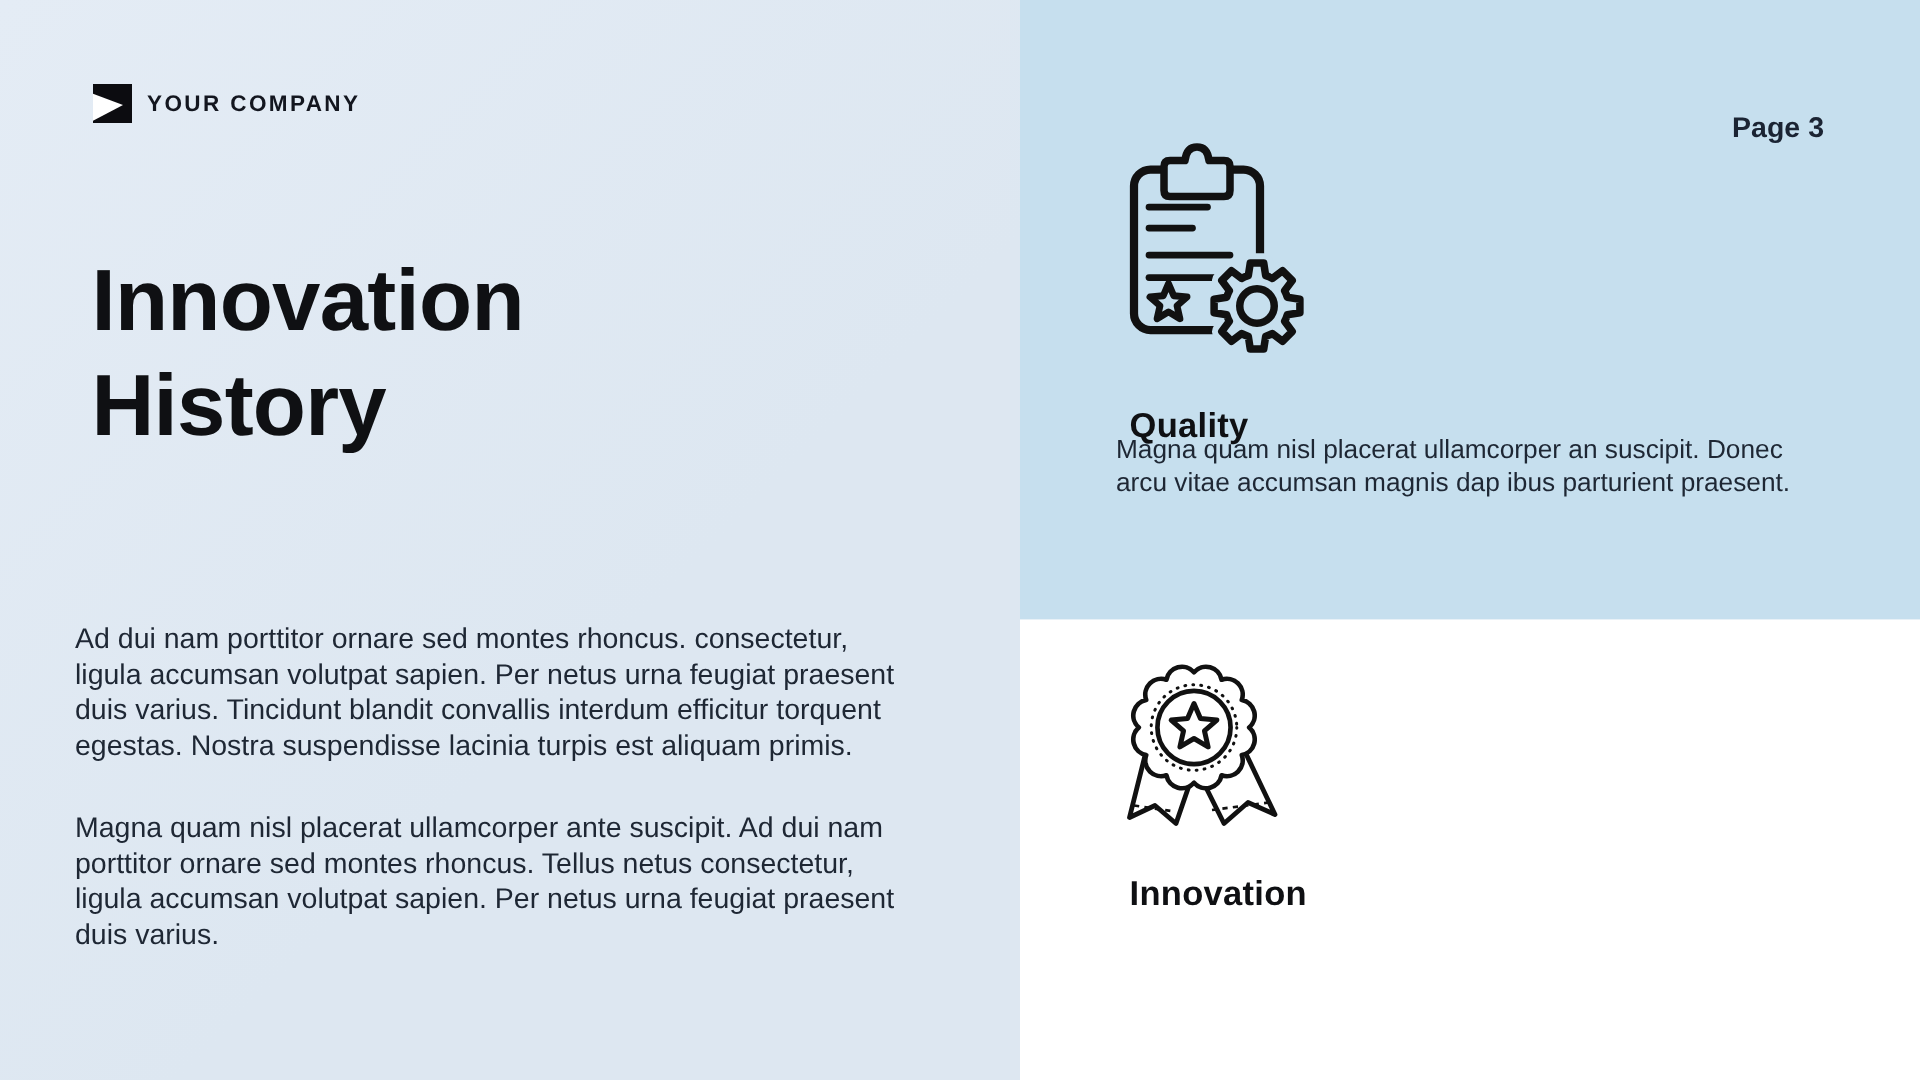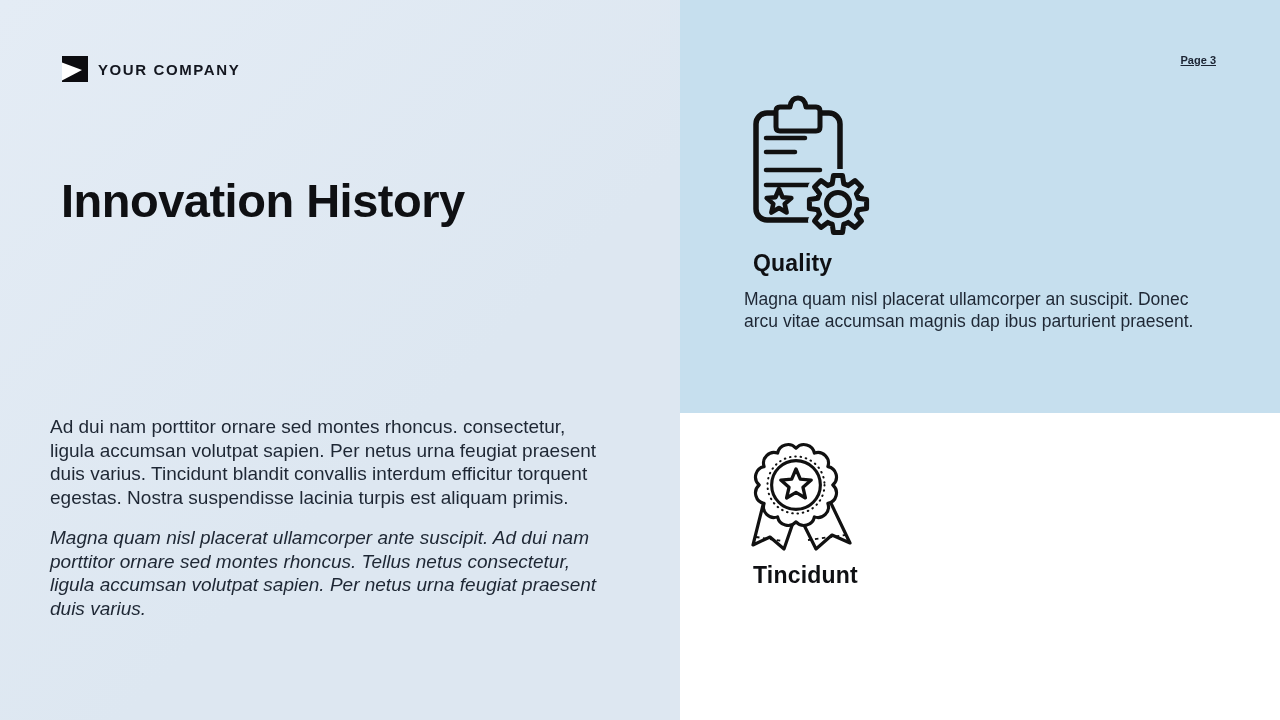--- a/index.html
+++ b/index.html
@@ -38,7 +38,7 @@
   .intro p + p{margin-top:17px;font-style:italic;}
 
   
-  .page-indicator{position:absolute;right:64px;top:54px;font-size:11px;font-weight:600;color:#1b2433;text-decoration:underline;}
+  .page-indicator{position:absolute;right:64px;top:75px;font-size:19px;font-weight:600;color:#1b2433;}
 
   
   .feature-title{position:absolute;font-size:23px;font-weight:700;color:var(--heading);letter-spacing:0.2px;}

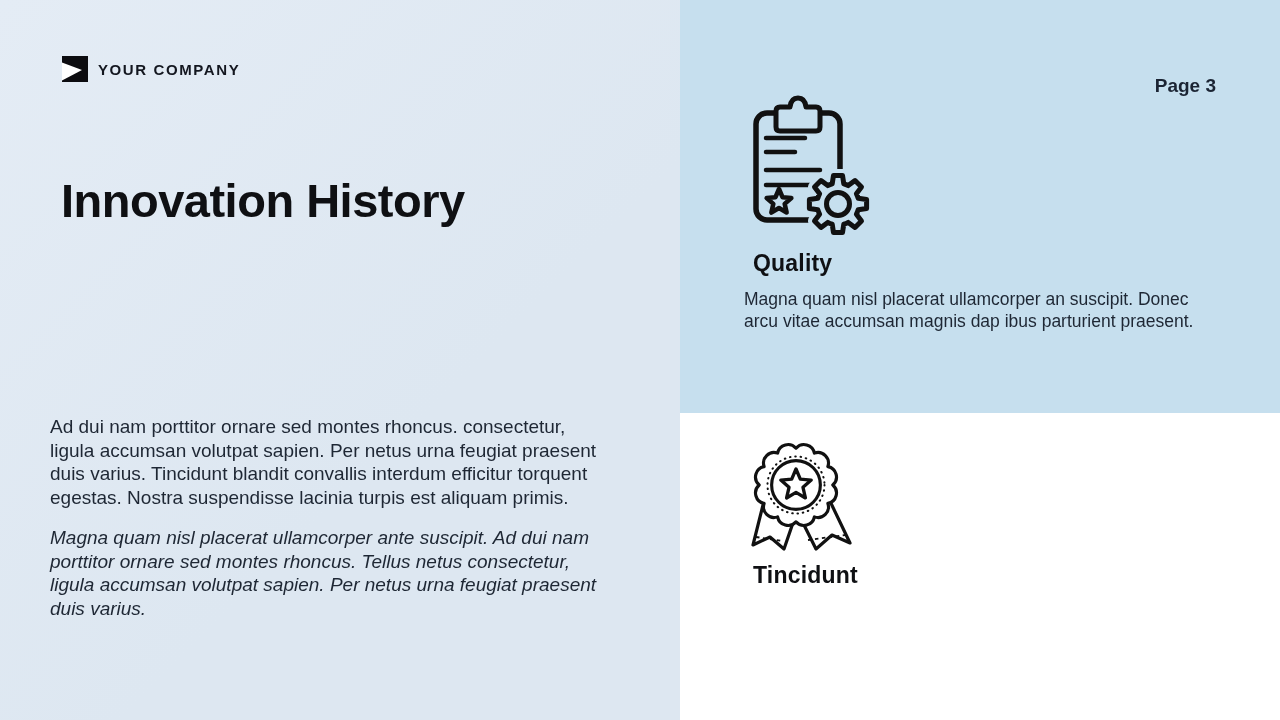--- a/index.html
+++ b/index.html
@@ -30,7 +30,7 @@
 
   
   .page-title{position:absolute;left:61px;top:166px;width:440px;
-    font-size:47px;line-height:70px;font-weight:700;color:var(--heading);letter-spacing:-0.5px;}
+    font-size:58px;line-height:70px;font-weight:700;color:var(--heading);letter-spacing:-0.5px;}
 
   
   .intro{position:absolute;left:50px;top:415px;width:556px;}

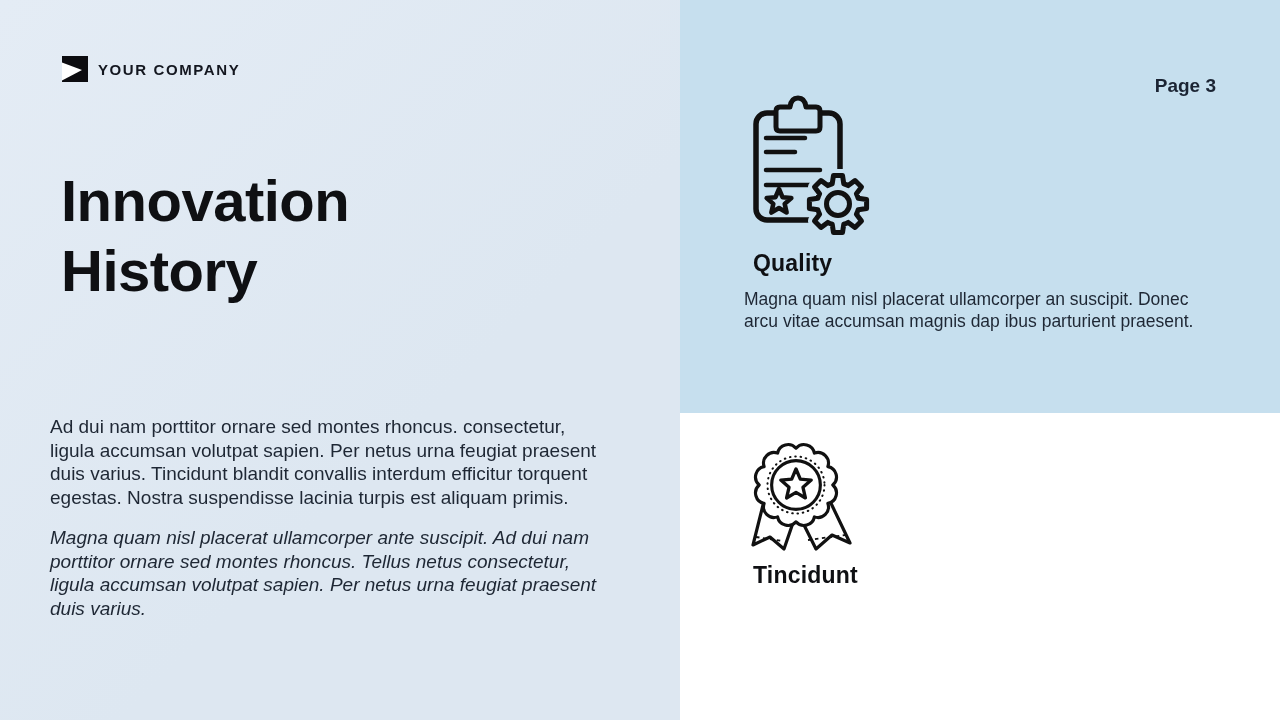--- a/index.html
+++ b/index.html
@@ -41,7 +41,7 @@
   .page-indicator{position:absolute;right:64px;top:75px;font-size:19px;font-weight:600;color:#1b2433;}
 
   
-  .feature-title{position:absolute;font-size:23px;font-weight:700;color:var(--heading);letter-spacing:0.2px;}
+  .feature-title{position:absolute;font-size:23px;font-weight:700;color:var(--heading);letter-spacing:0.2px;margin-top:20px;}
   .feature-desc{position:absolute;font-size:17.5px;line-height:21.5px;color:var(--text);}
 
   .quality-icon{position:absolute;left:750px;top:94px;}

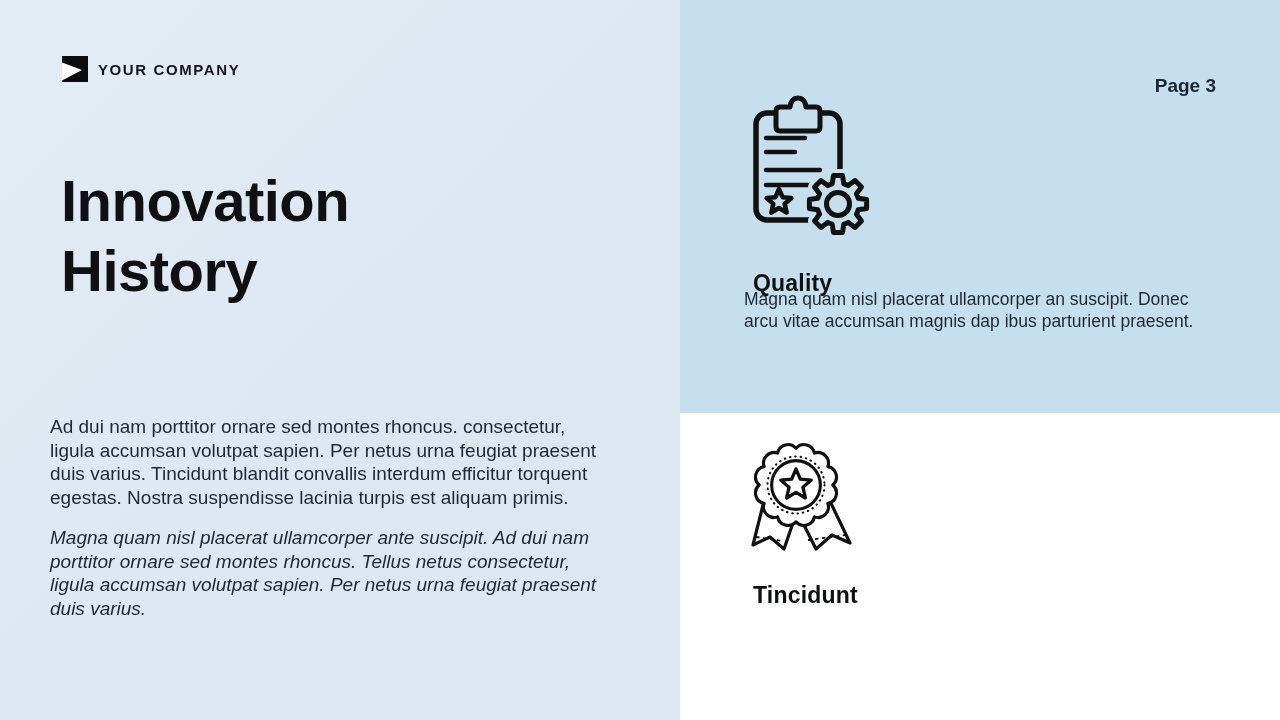--- a/index.html
+++ b/index.html
@@ -35,7 +35,7 @@
   
   .intro{position:absolute;left:50px;top:415px;width:556px;}
   .intro p{font-size:19px;line-height:23.5px;color:var(--text);}
-  .intro p + p{margin-top:17px;font-style:italic;}
+  .intro p + p{margin-top:32px;}
 
   
   .page-indicator{position:absolute;right:64px;top:75px;font-size:19px;font-weight:600;color:#1b2433;}

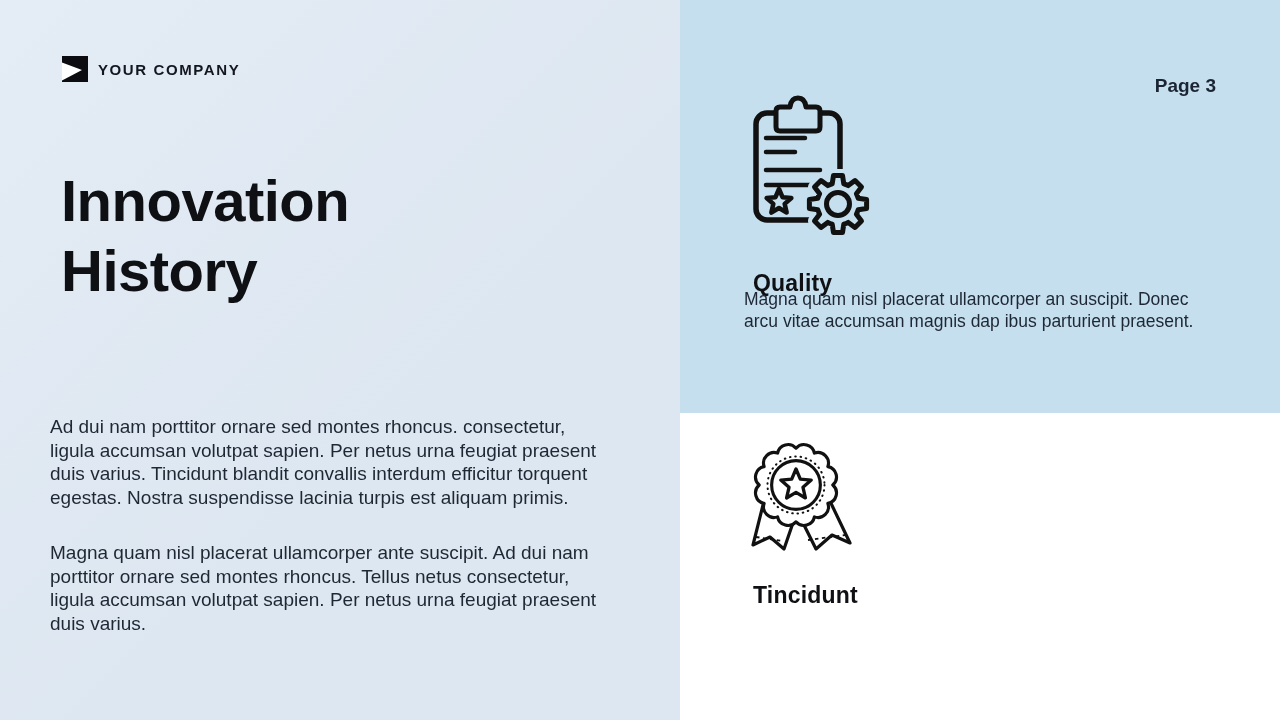--- a/index.html
+++ b/index.html
@@ -127,7 +127,7 @@
       </g>
     </g>
   </svg>
-  <h2 class="feature-title excellence-title">Tincidunt</h2>
+  <h2 class="feature-title excellence-title">Innovation</h2>
 
 </div>
 

